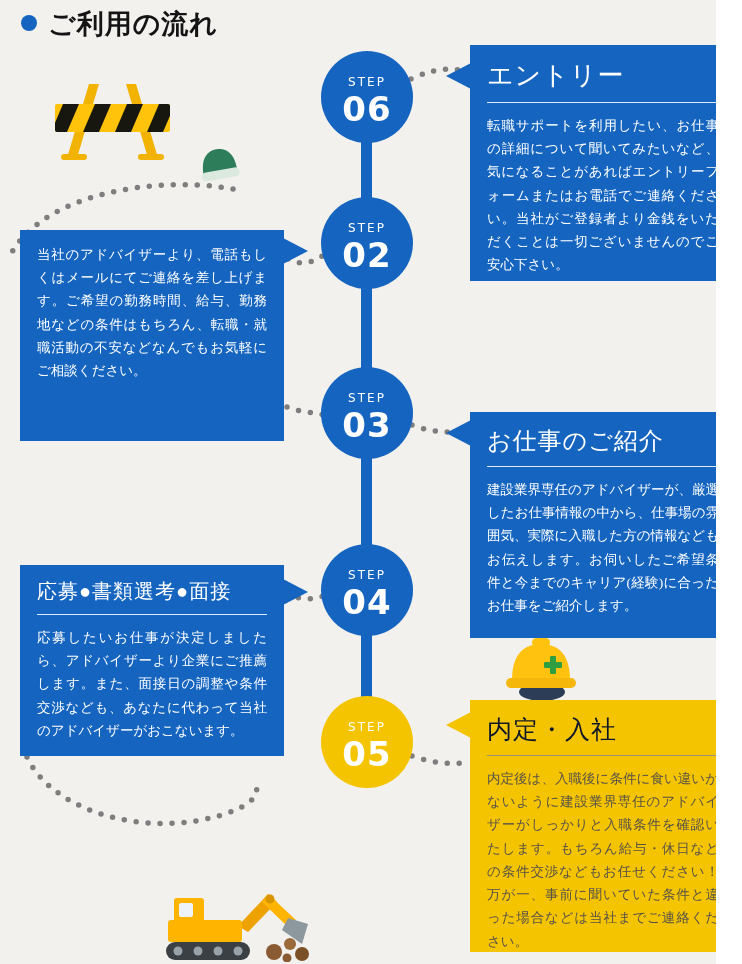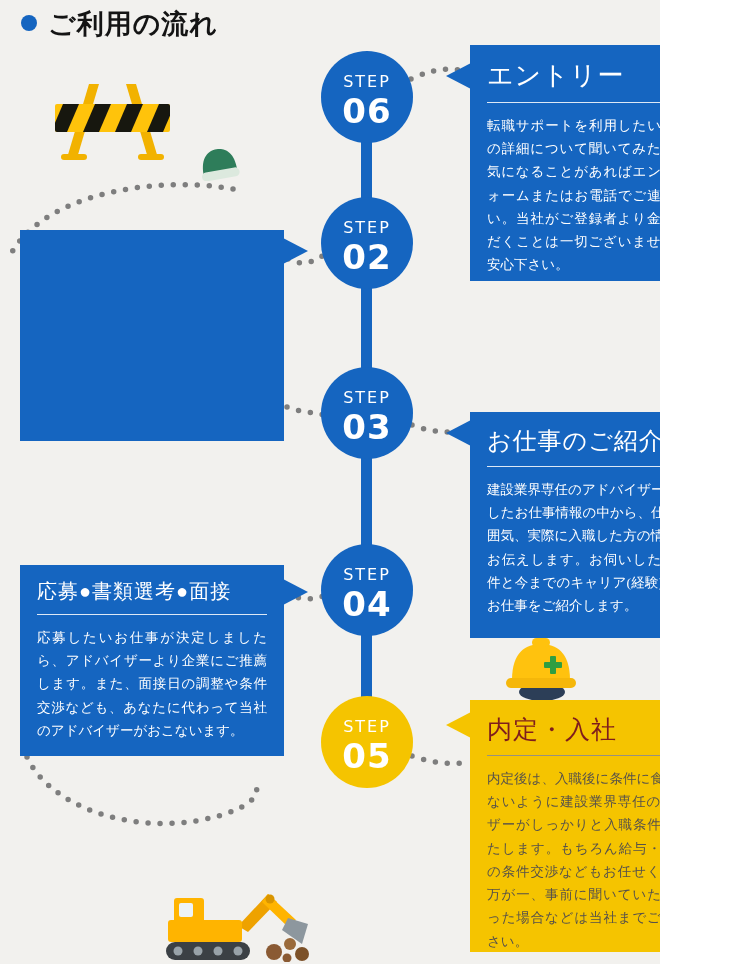--- a/index.html
+++ b/index.html
@@ -6,7 +6,7 @@
   html,body { background:#ffffff; }
   body { font-family:"DejaVu Sans","Liberation Sans",sans-serif; }
   .page {
-    position:relative; width:660px; height:964px;
+    position:relative; width:716px; height:964px;
     background:var(--background,#f2f1ee); overflow:hidden;padding-left:44px;
   }
   .title-dot {

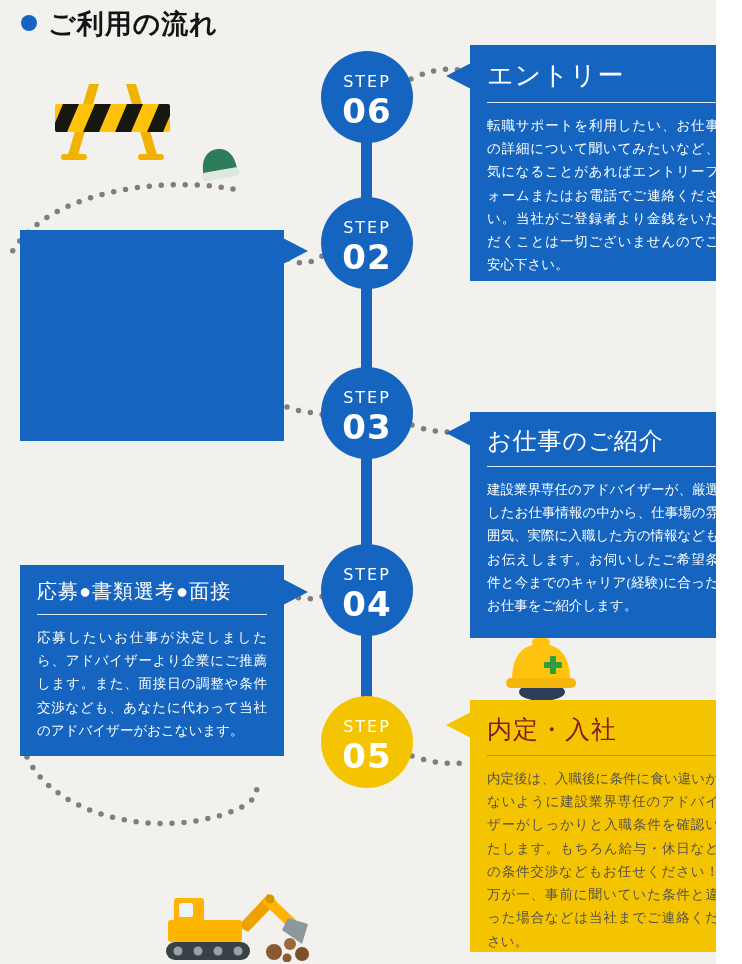--- a/index.html
+++ b/index.html
@@ -33,7 +33,7 @@
     line-height:1; z-index:3;
   }
   .step-circle.yellow { background:var(--yellow,#f5c400); }
-  .step-word { font-size:16px; letter-spacing:2px; margin-bottom:4px;margin-top:8px; }
+  .step-word { font-size:12px; letter-spacing:2px; margin-bottom:4px;margin-top:8px; }
   .step-num  { font-size:34px; font-weight:bold; letter-spacing:1px; }
   .c1{top:51px} .c2{top:197px} .c3{top:367px} .c4{top:544px} .c5{top:696px}
 

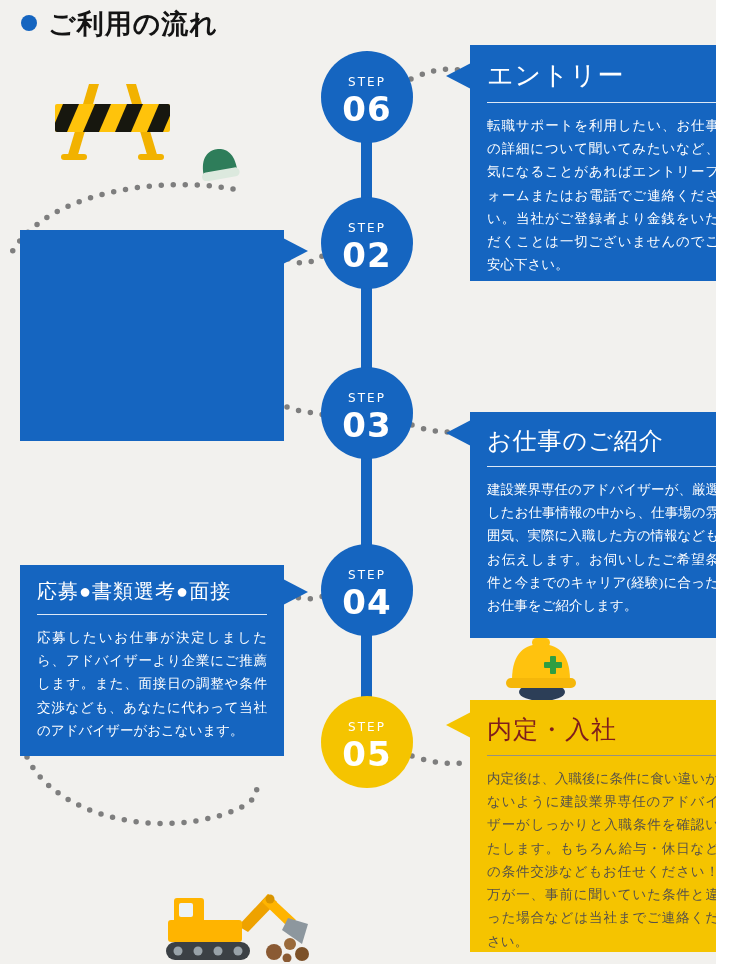--- a/index.html
+++ b/index.html
@@ -177,6 +177,7 @@
 
   <section class="balloon left-box b2">
     <span class="tail"></span>
+    <p>当社のアドバイザーより、電話もしくはメールにてご連絡を差し上げます。ご希望の勤務時間、給与、勤務地などの条件はもちろん、転職・就職活動の不安などなんでもお気軽にご相談ください。</p>
   </section>
 
   <section class="balloon left-box b4">

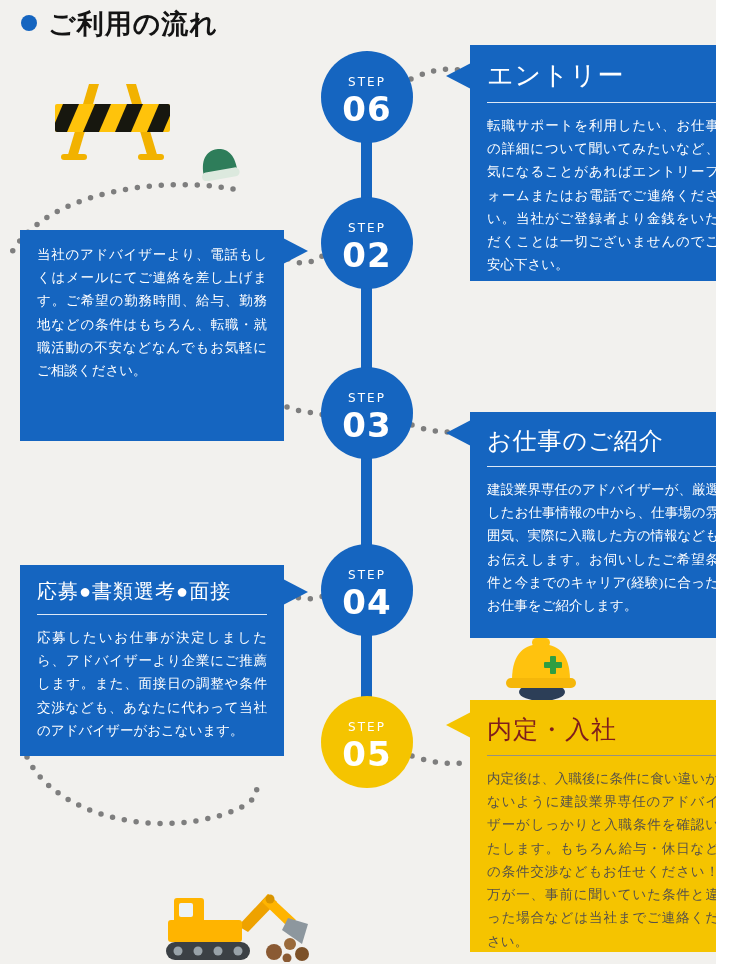--- a/index.html
+++ b/index.html
@@ -64,7 +64,7 @@
   .b1 .tail{top:18px} .b2 .tail{top:8px} .b3 .tail{top:8px} .b4 .tail{top:14px} .b5 .tail{top:12px}
   .b1 h3{font-size:26px} .b4 h3{font-size:20px} .b5 h3{font-size:25px}
   .yellow-box { background:var(--yellow,#f5c400); color:#56514a; }
-  .yellow-box h3 { color:#7f1d1d; border-bottom-color:#97917f; }
+  .yellow-box h3 { color:#0f172a; border-bottom-color:#97917f; }
   .yellow-box .tail { border-right-color:var(--yellow,#f5c400); }
 
   .deco { position:absolute; z-index:1; }

